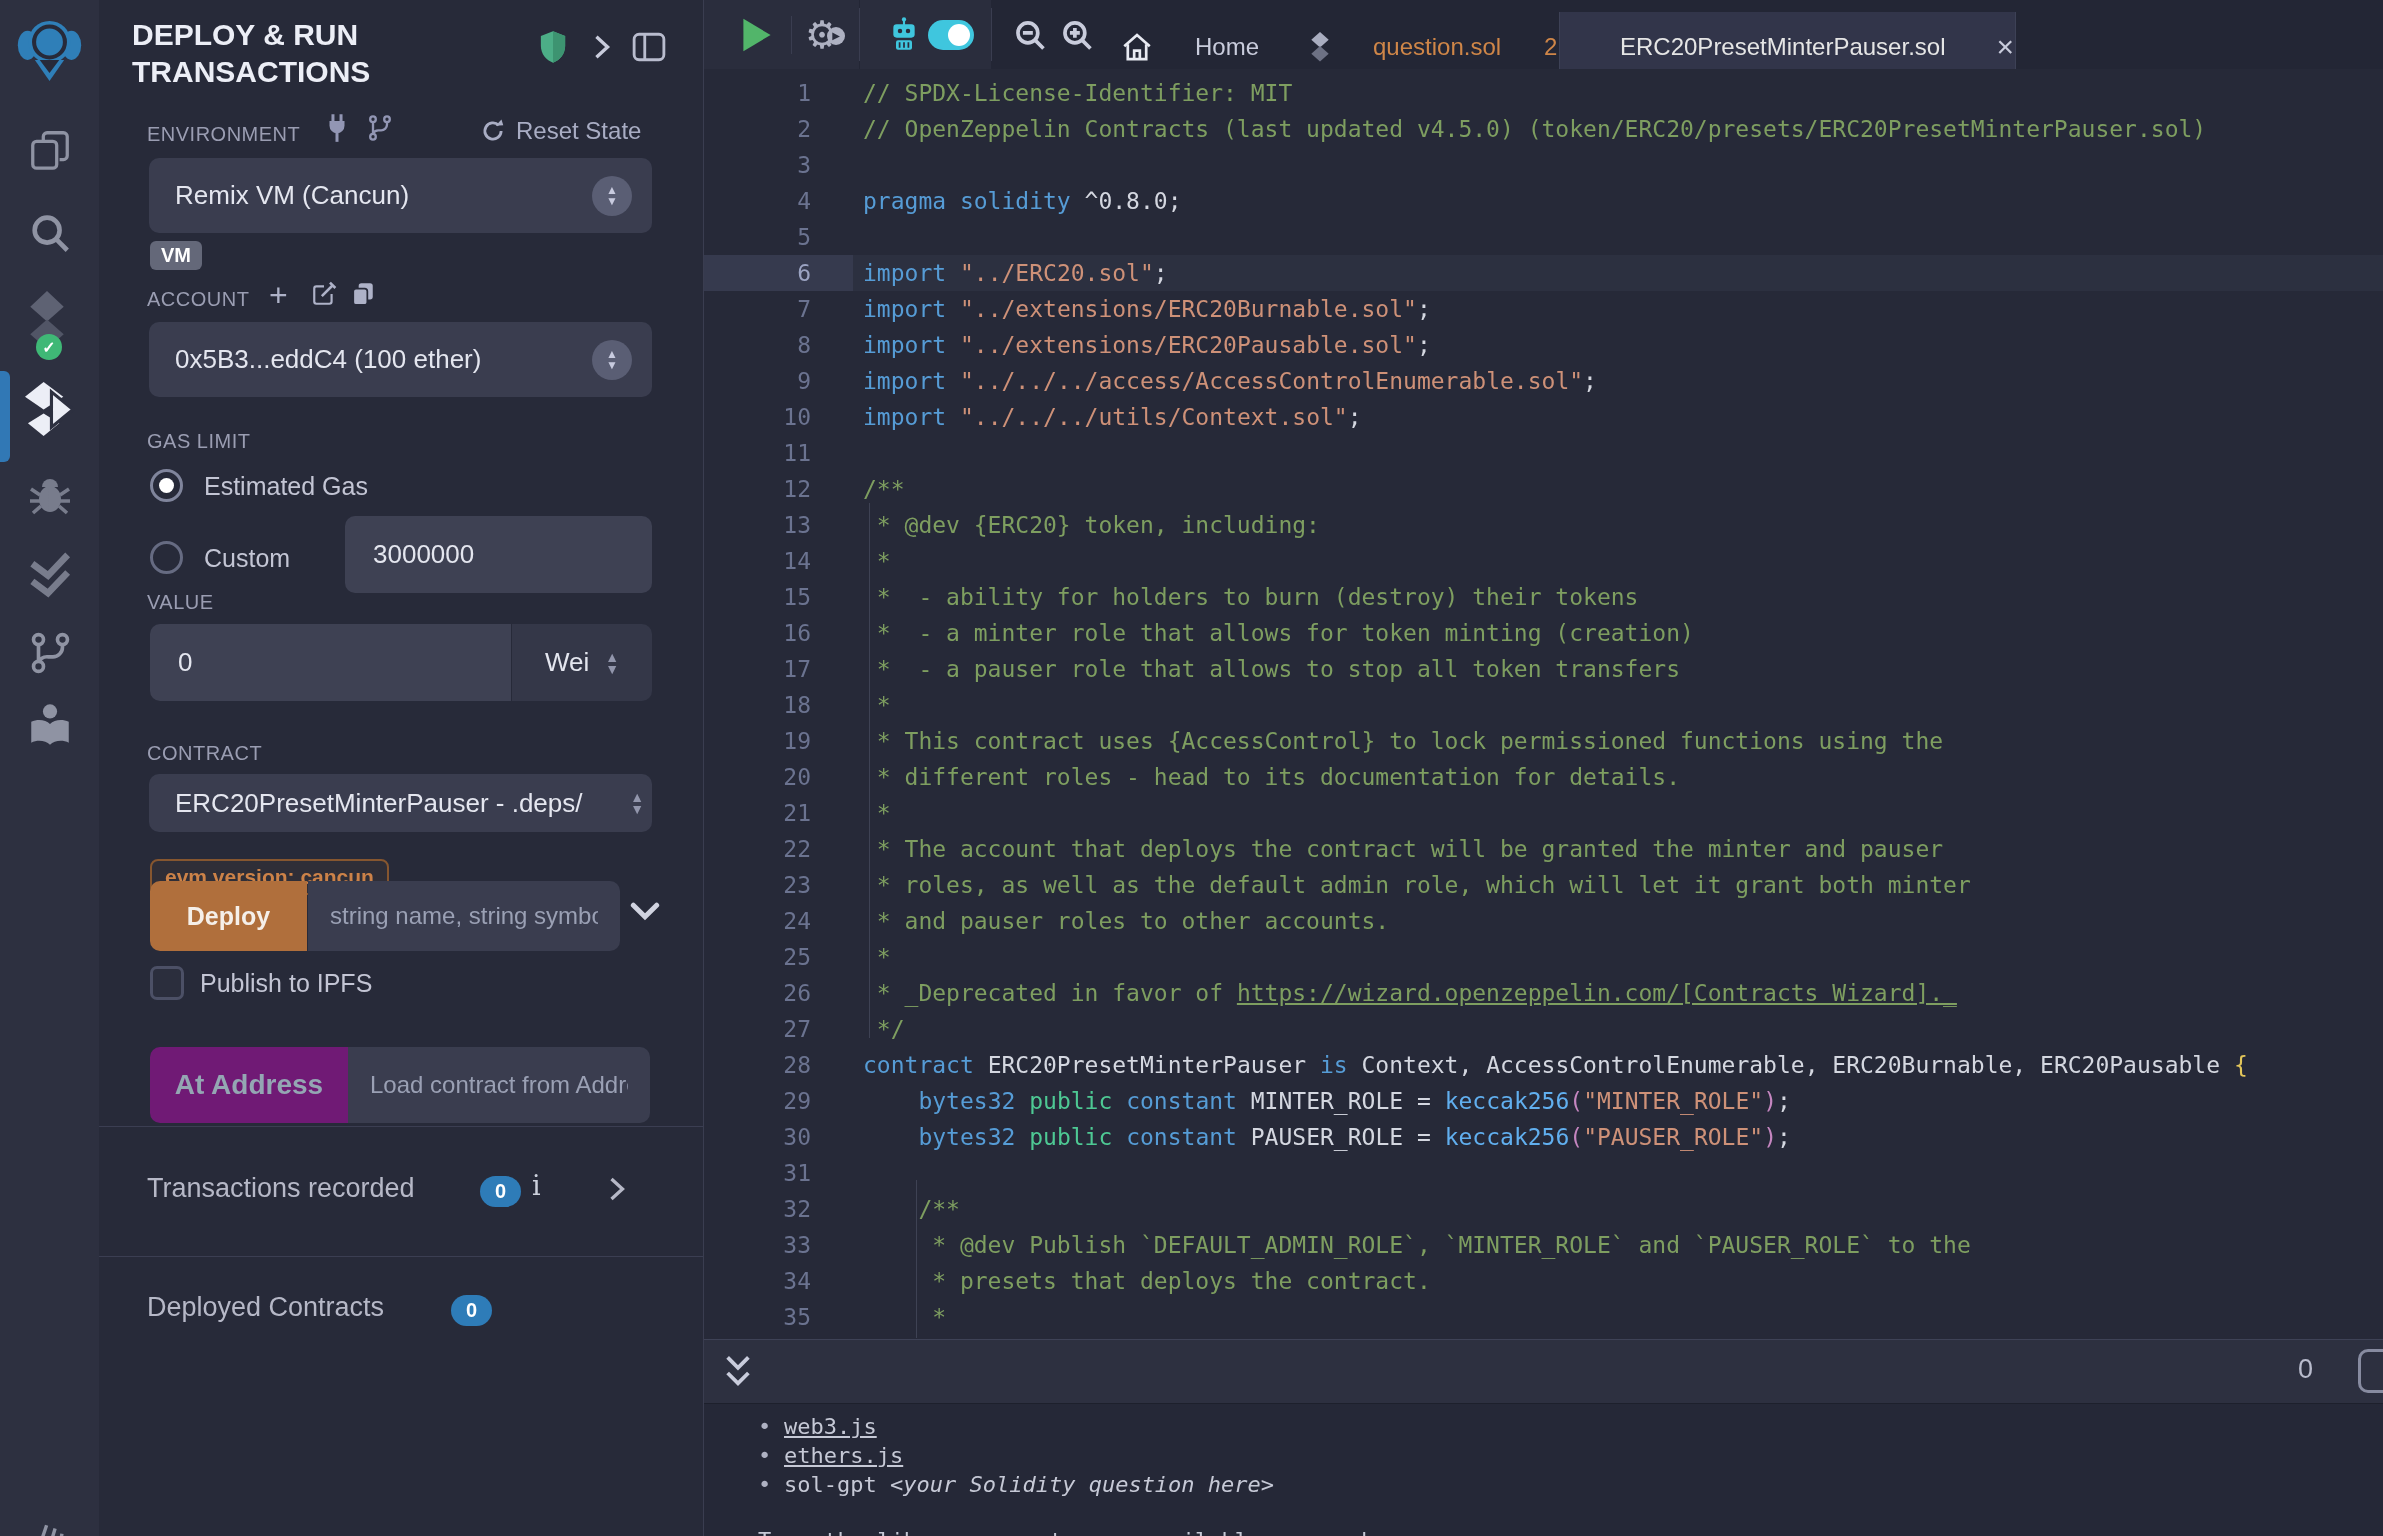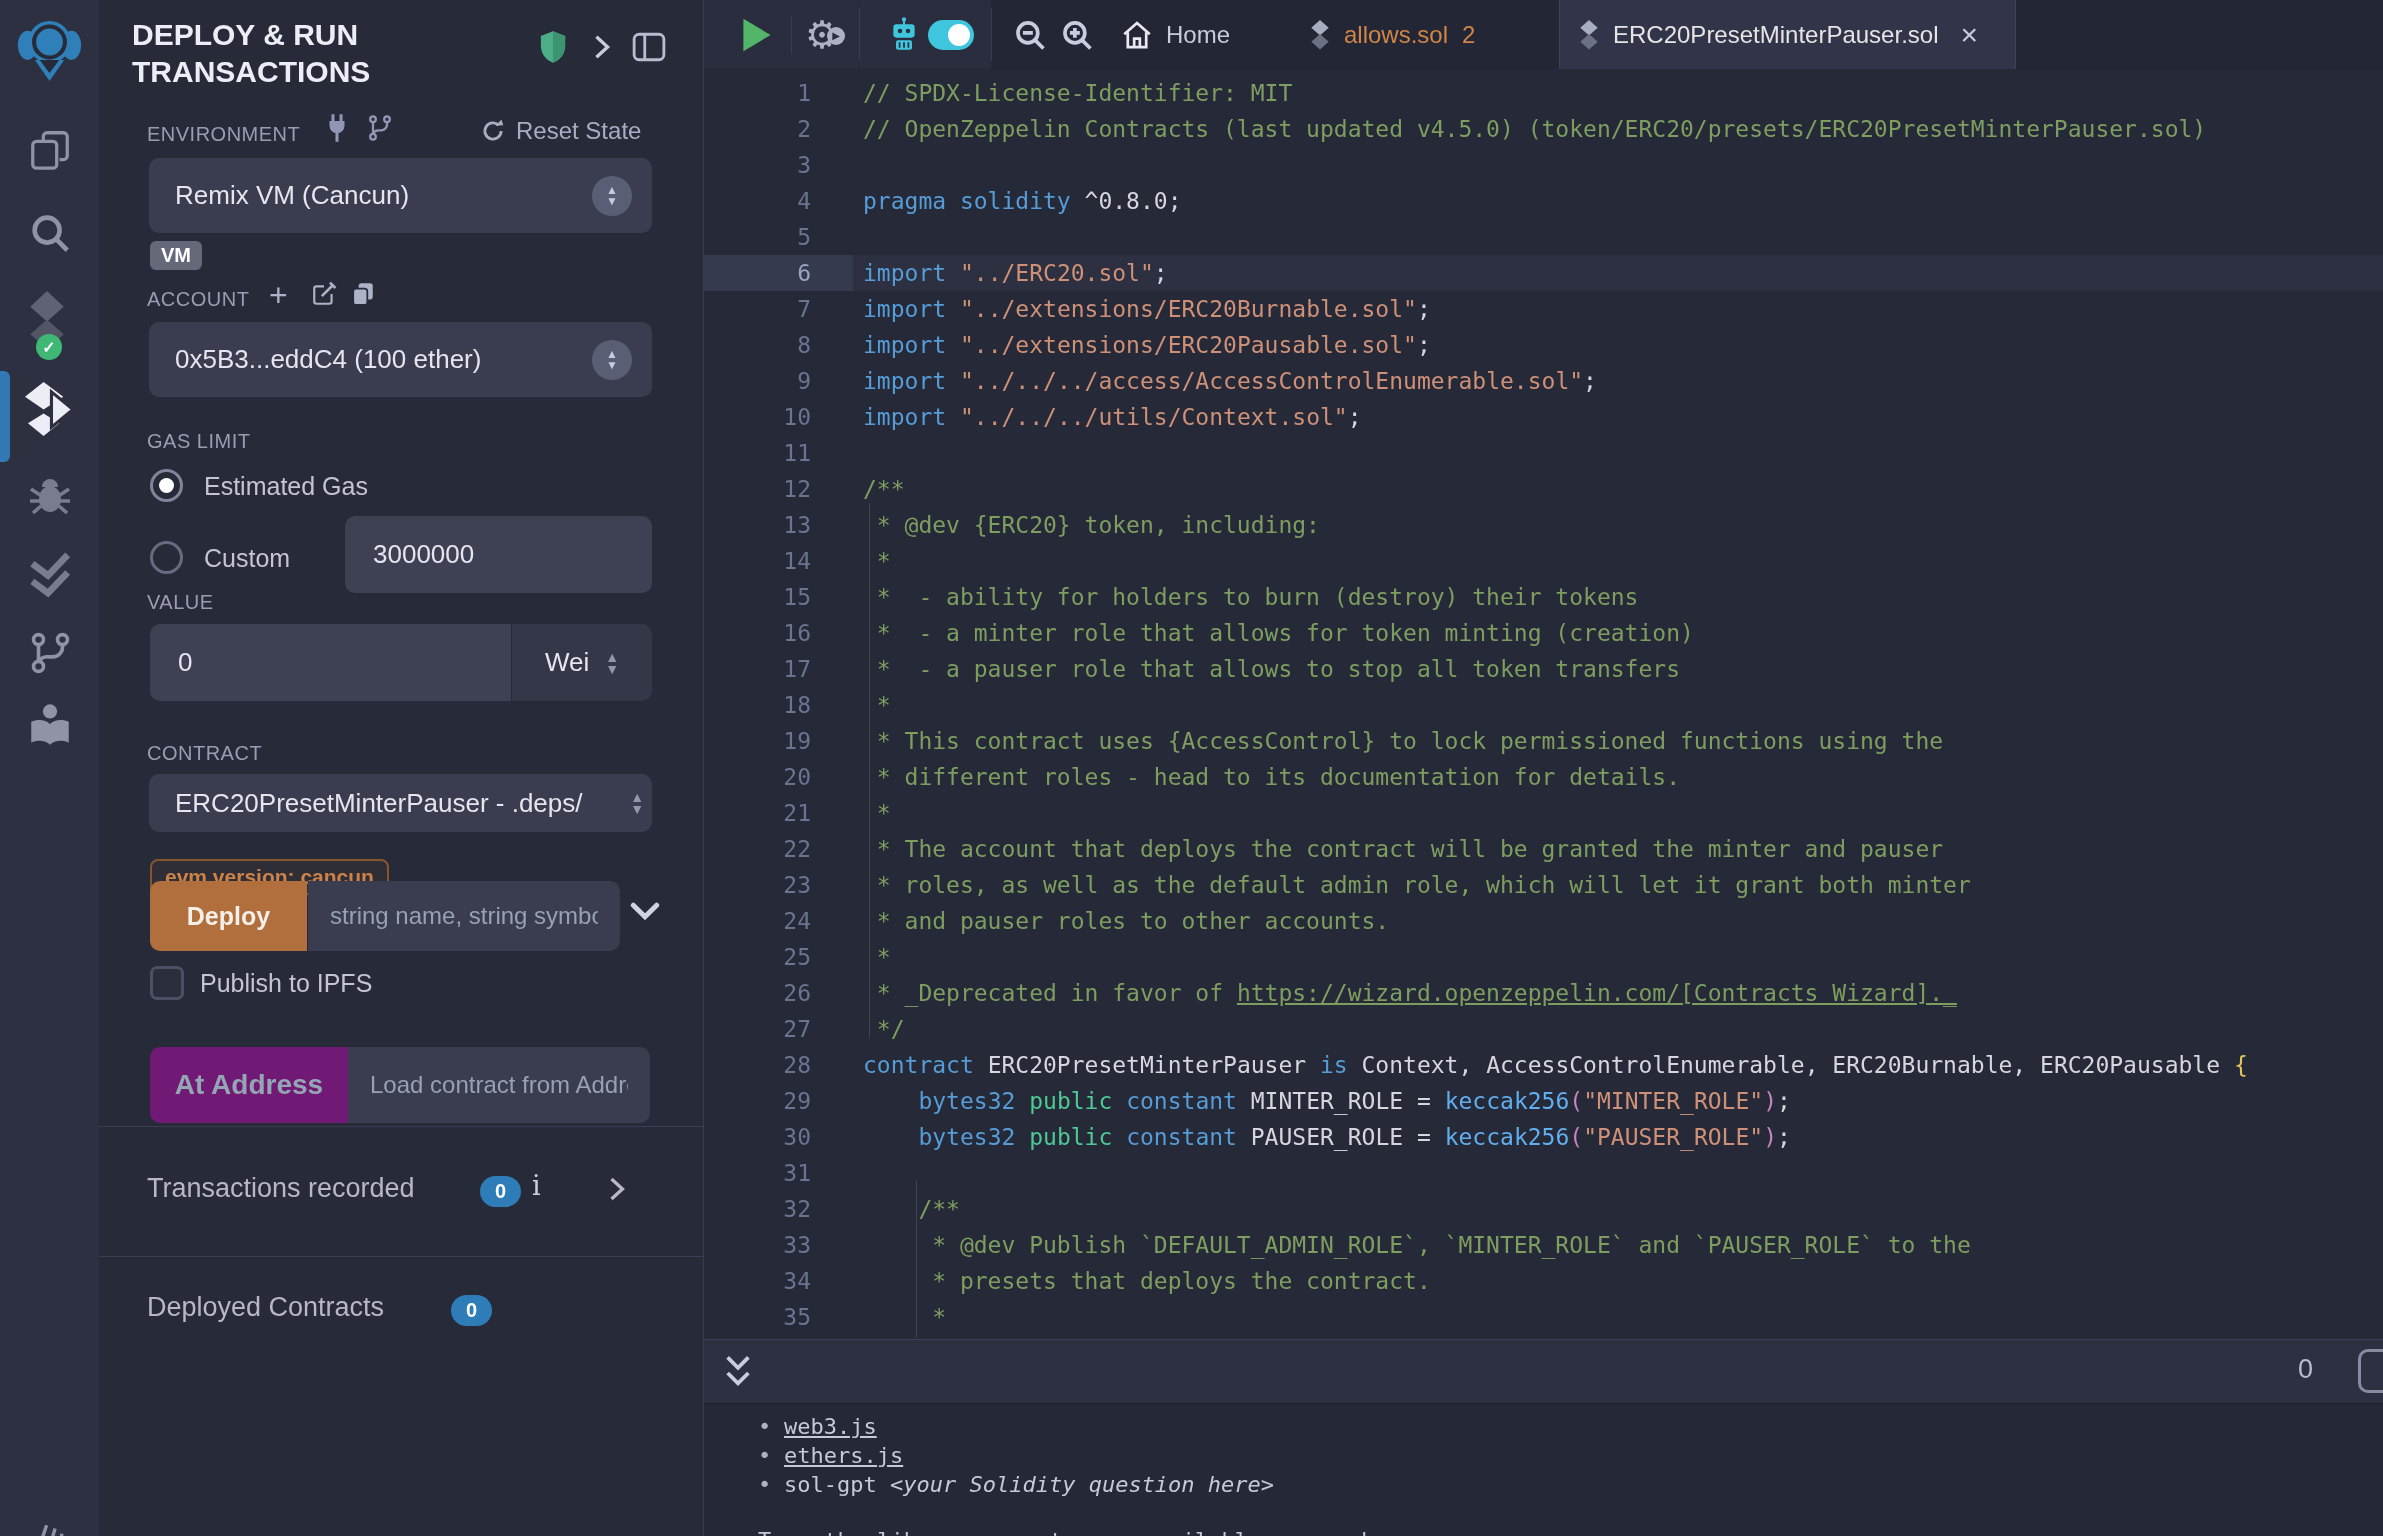--- a/index.html
+++ b/index.html
@@ -57,7 +57,7 @@
   .toggle{width:46px;height:30px;border-radius:16px;background:#3fc6de;position:relative;}
   .toggle .knob{position:absolute;right:4px;top:4px;width:22px;height:22px;border-radius:50%;background:#fff;}
   .home-label{font-size:24px;color:#c9ccdc;}
-  .tab{position:absolute;top:0;height:69px;display:flex;align-items:center;cursor:pointer;}
+  .tab{position:absolute;top:12px;height:69px;display:flex;align-items:center;cursor:pointer;gap:29px;}
   .tab-label{font-size:24px;white-space:nowrap;}
   .tab-inactive .tab-label,.tab-badge{color:#cf8648;}
   .tab-badge{font-size:24px;margin-left:14px;}

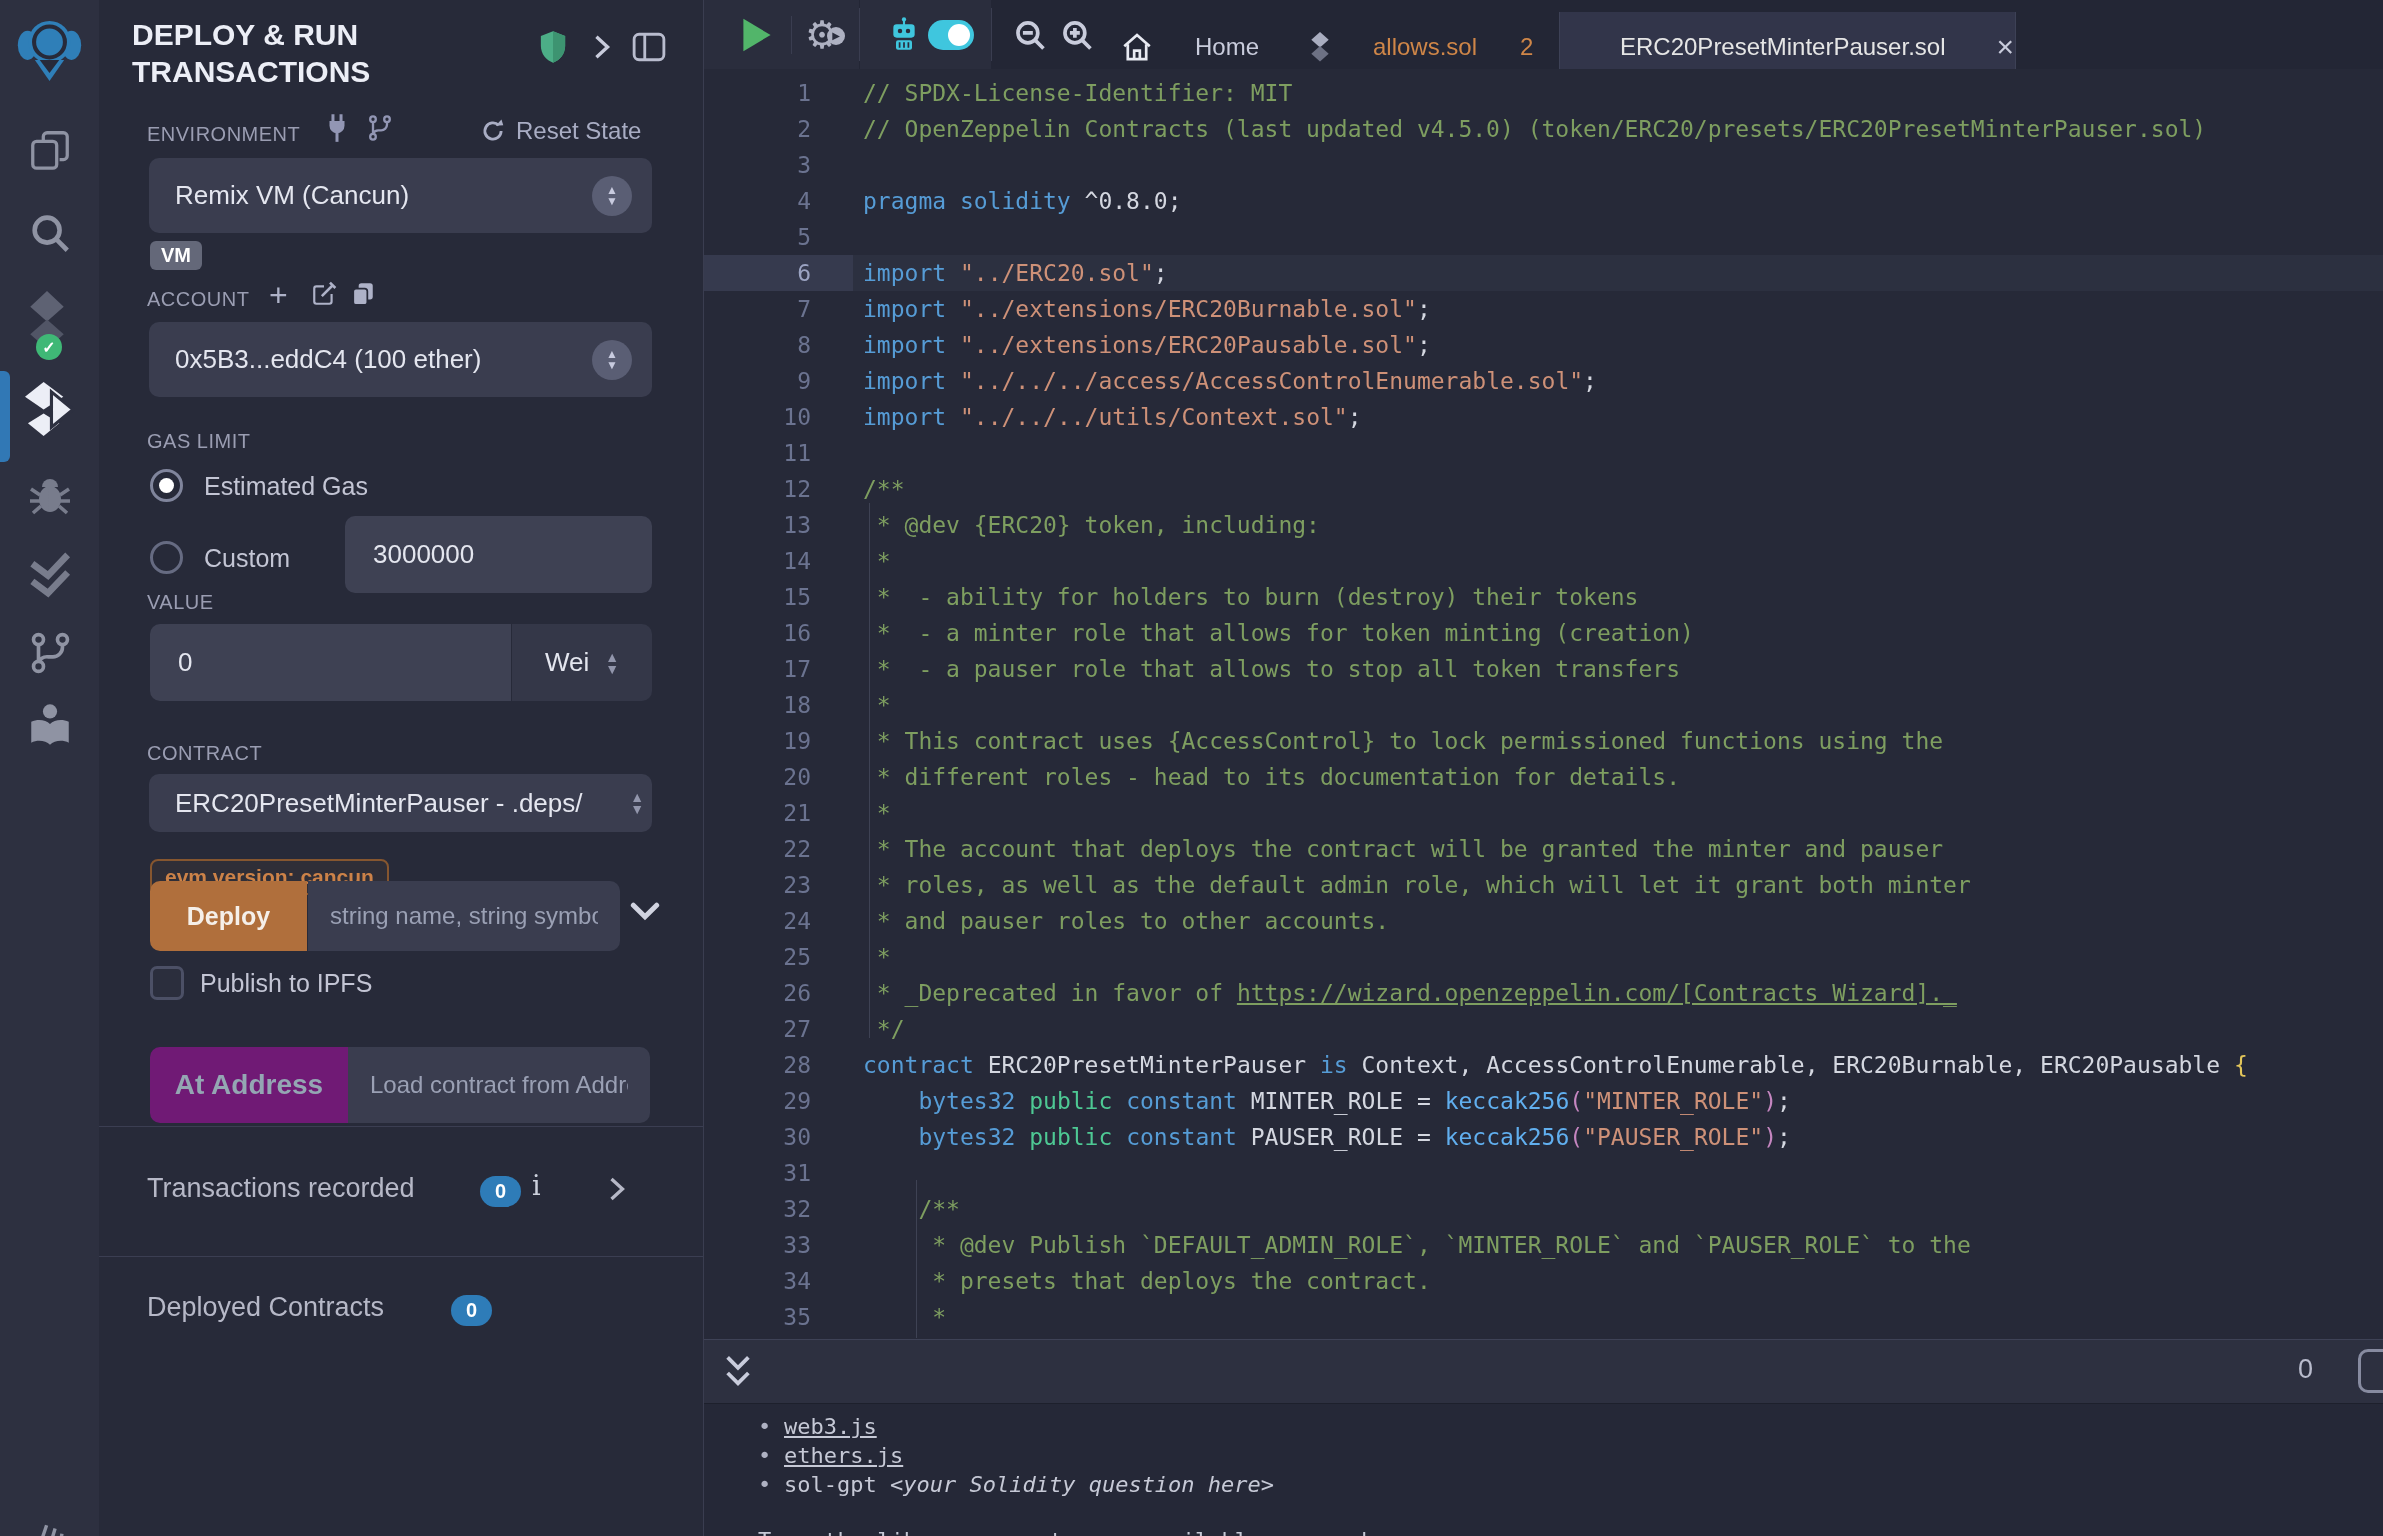--- a/index.html
+++ b/index.html
@@ -369,7 +369,7 @@
           <path d="M11 0 L20 8 L11 16 L2 8 Z" fill="#a9adc0"></path>
             <path d="M11 14.5 L20 22.5 L11 30.5 L2 22.5 Z" fill="#6d7184"></path>
         </svg>
-        <span class="tab-label" style="margin-left:13px">allows.sol</span>
+        <span class="tab-label" style="margin-left:13px">question.sol</span>
         <span class="tab-badge">2</span>
       </div>
 

